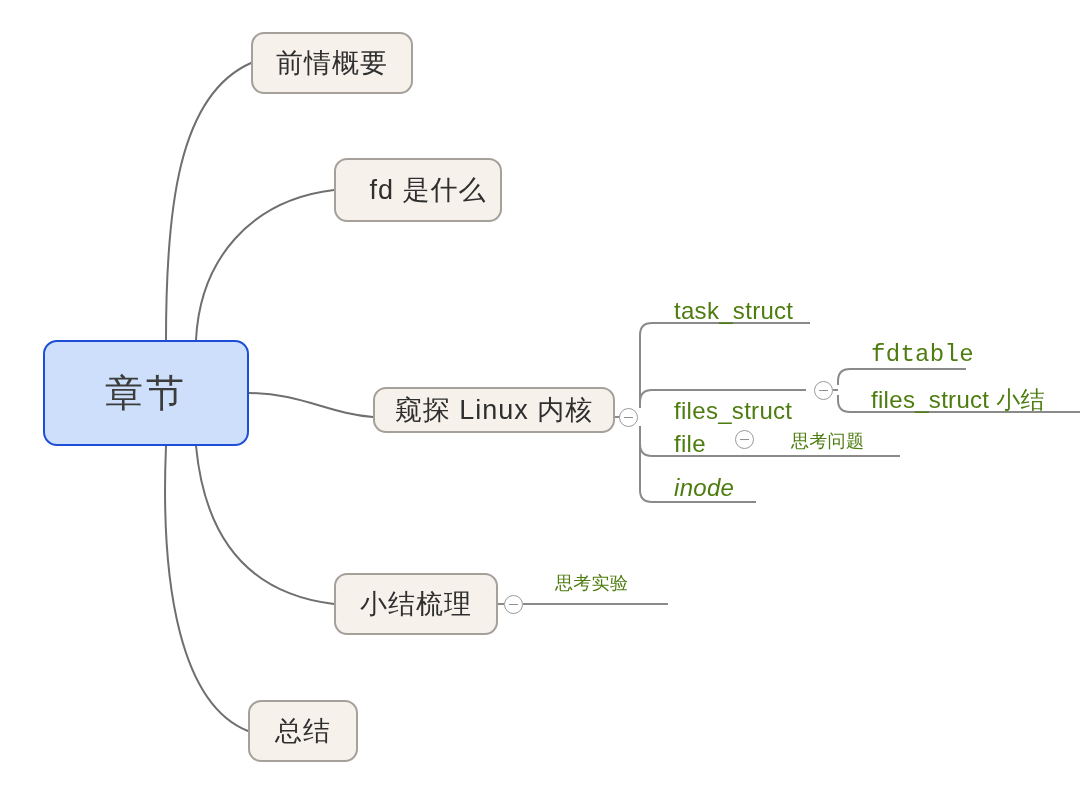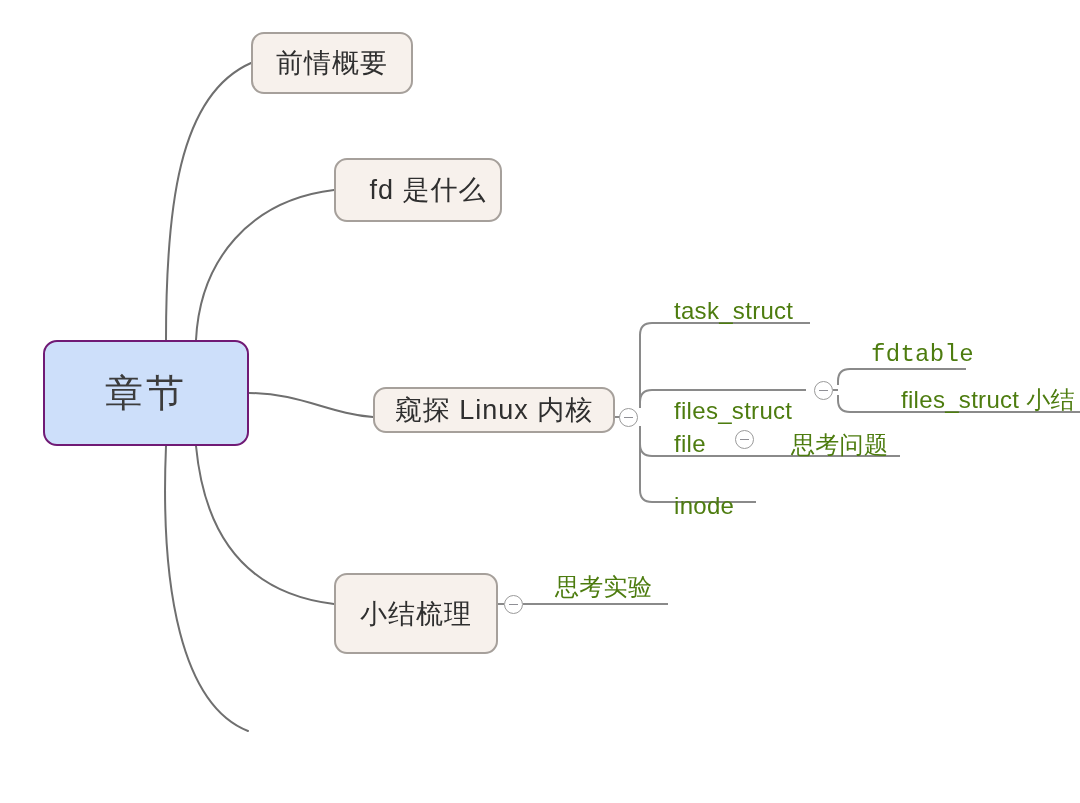--- a/index.html
+++ b/index.html
@@ -40,7 +40,7 @@
   }
   .node-root {
     background: #cddffa;
-    border: 2px solid #701a75;
+    border: 2px solid #1d4ed8;
     border-radius: 14px;
     color: #3c3c3c;
     font-size: 38px;

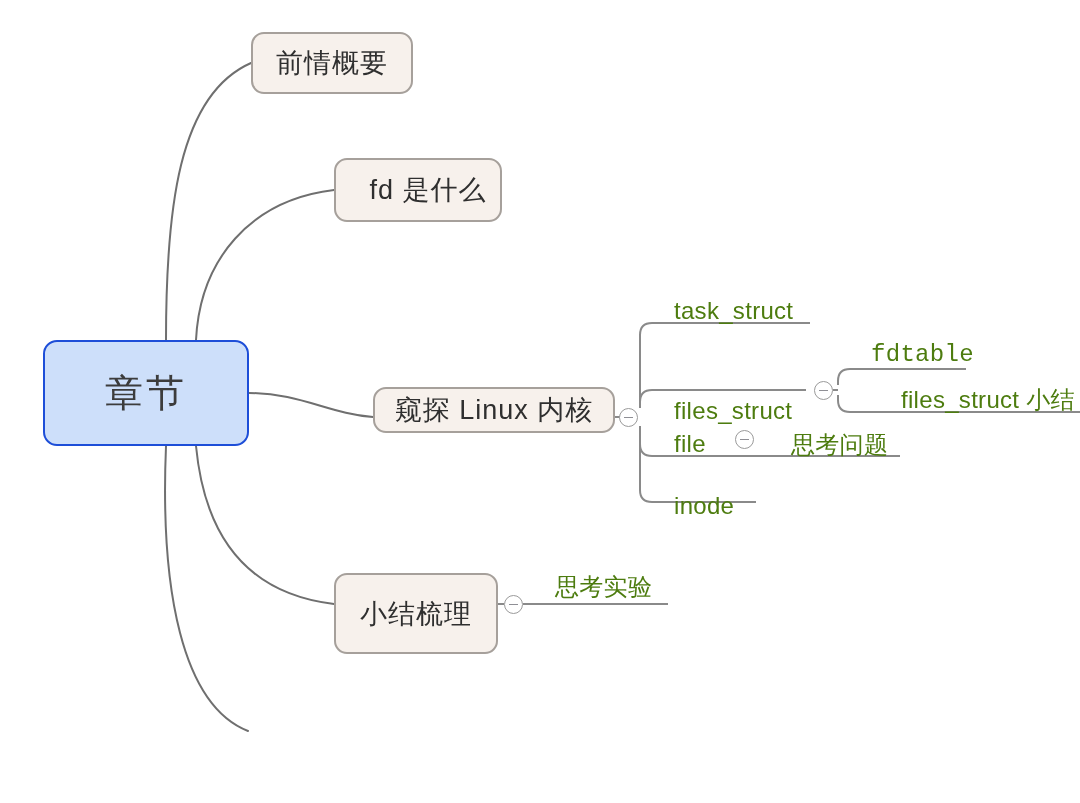--- a/index.html
+++ b/index.html
@@ -178,7 +178,7 @@
     <span>fdtable</span>
   </div>
 
-  <div class="leaf" style="left:871px; top:384px;margin-left:30px;">
+  <div class="leaf" style="left:871px; top:384px;">
     <span>files_struct 小结</span>
   </div>
 

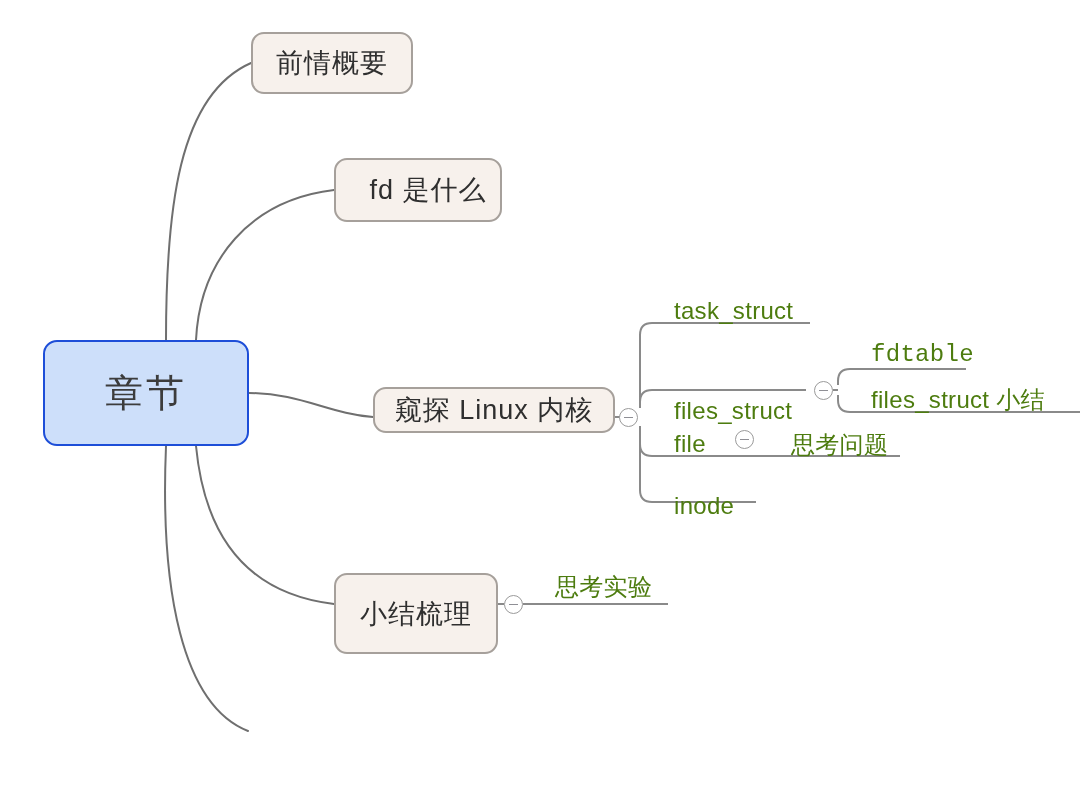--- a/index.html
+++ b/index.html
@@ -67,7 +67,7 @@
     letter-spacing: 0.3px;
   }
   .leaf-cn {
-    font-size: 24px;
+    font-size: 18px;
   }
   .collapse {
     position: absolute;

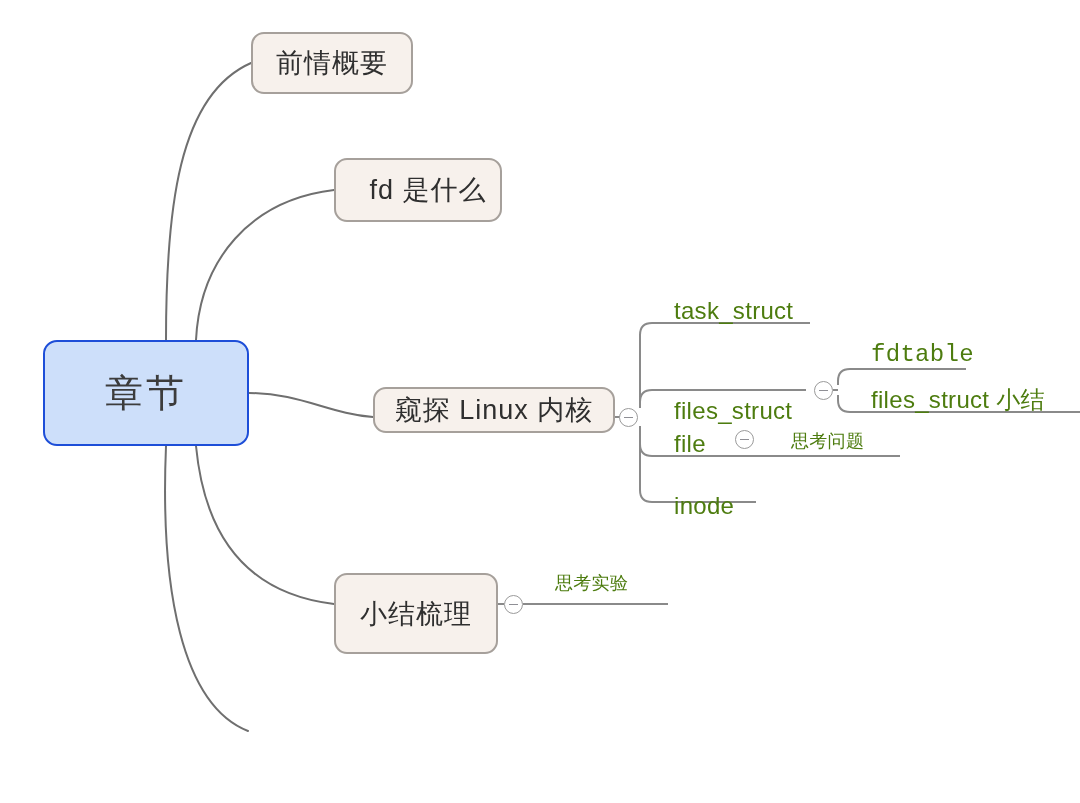--- a/index.html
+++ b/index.html
@@ -170,7 +170,7 @@
     <span>file</span>
   </div>
 
-  <div class="leaf" style="left:674px; top:492px;">
+  <div class="leaf" style="left:674px; top:474px;font-style:italic;">
     <span>inode</span>
   </div>
 

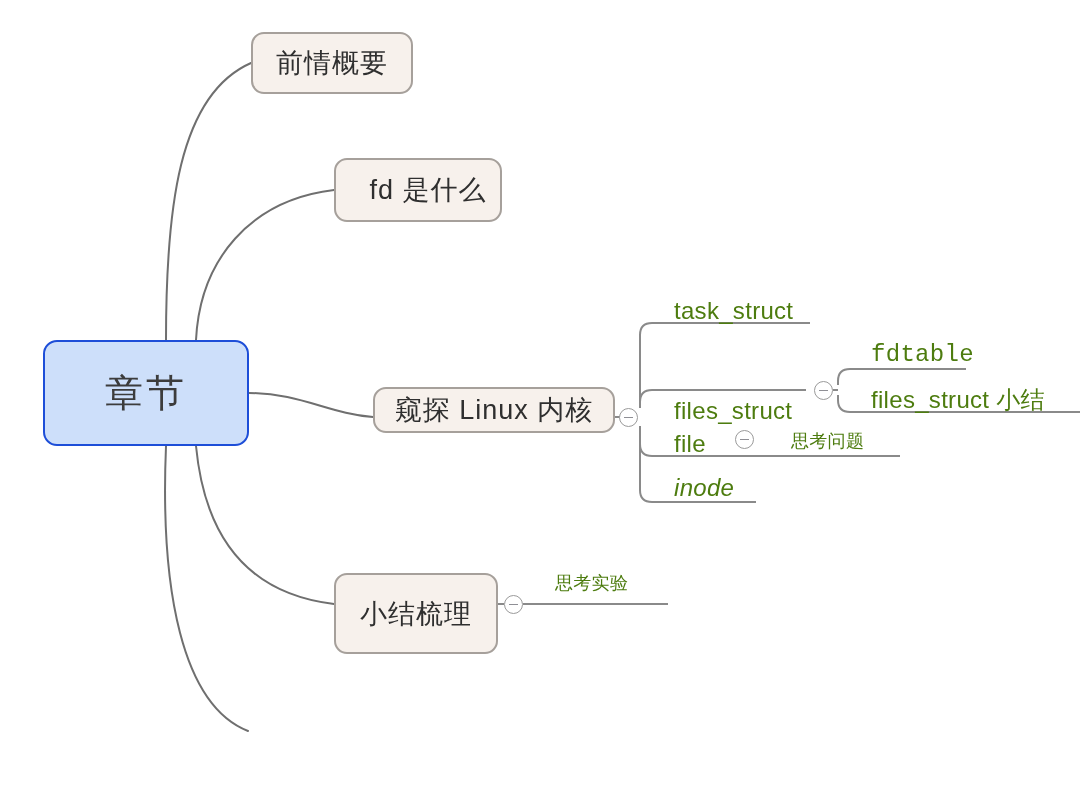--- a/index.html
+++ b/index.html
@@ -145,7 +145,7 @@
     <span>窥探 Linux 内核</span>
   </div>
 
-  <div class="node node-branch" style="left:334px; top:573px; width:164px; height:81px;">
+  <div class="node node-branch" style="left:334px; top:573px; width:164px; height:62px;">
     <span>小结梳理</span>
   </div>
 

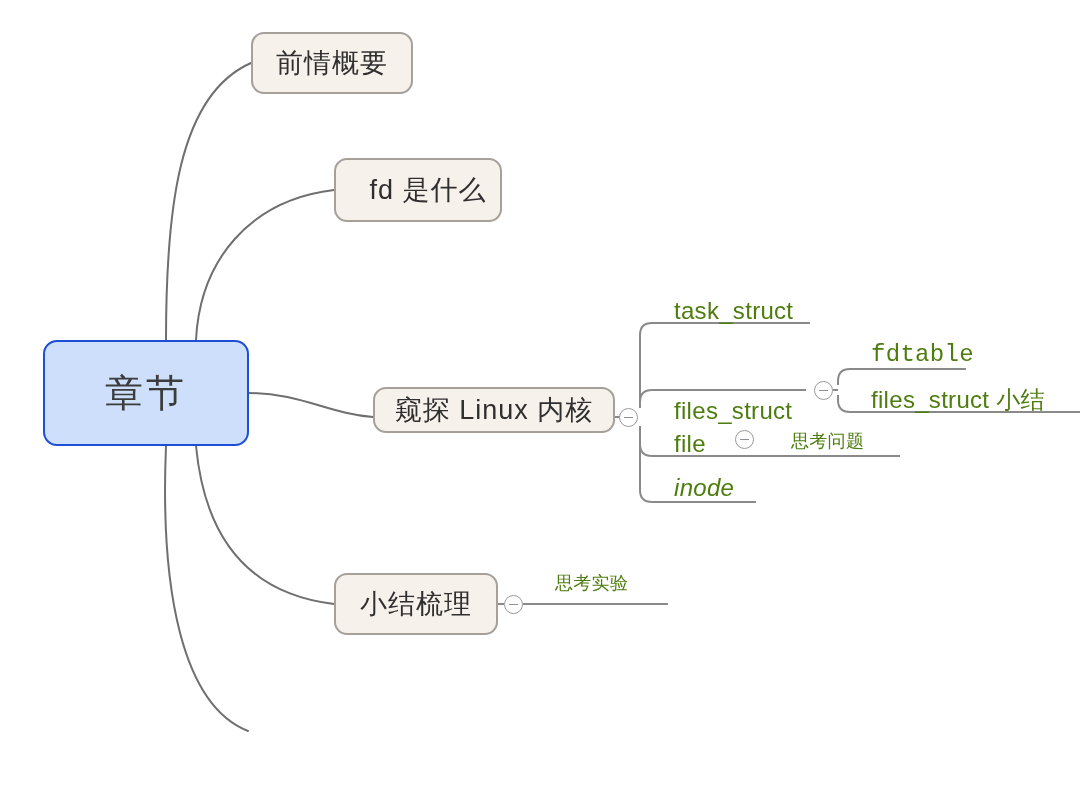--- a/index.html
+++ b/index.html
@@ -149,6 +149,9 @@
     <span>小结梳理</span>
   </div>
 
+  <div class="node node-branch" style="left:248px; top:700px; width:110px; height:62px;">
+    <span>总结</span>
+  </div>
 
   <div class="collapse" style="left:619px; top:408px;"></div>
 

